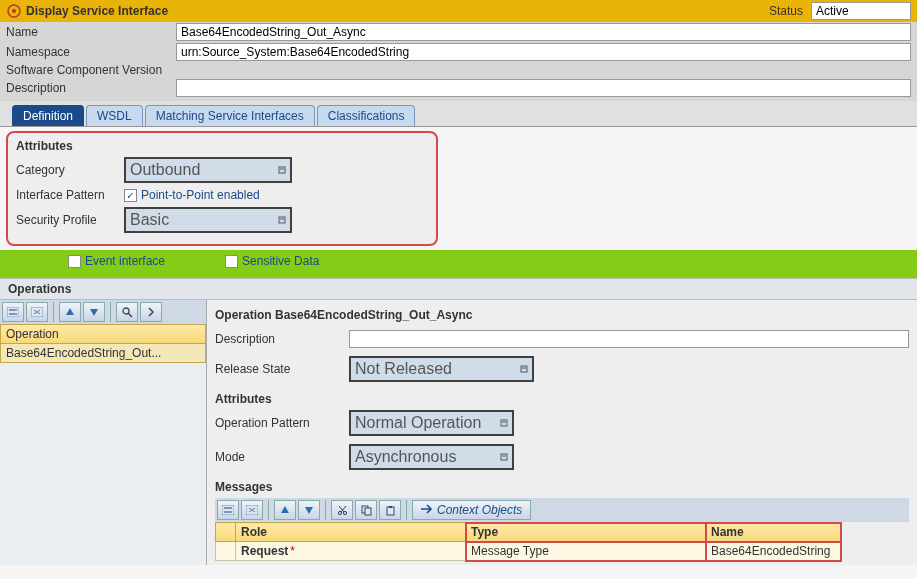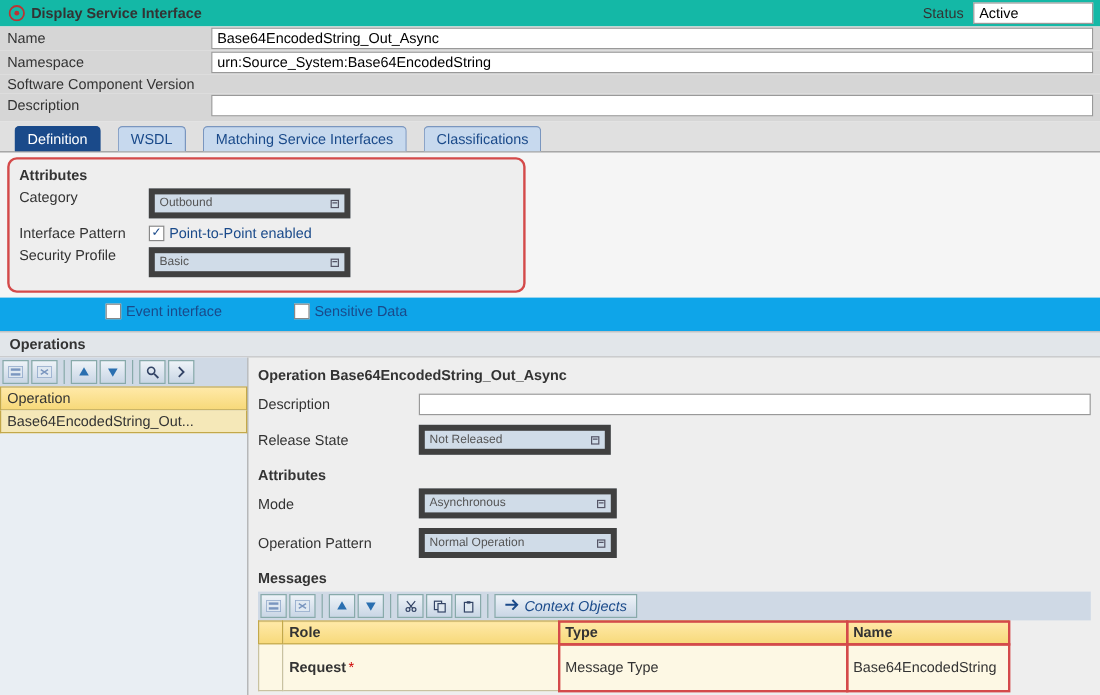--- a/index.html
+++ b/index.html
@@ -14,7 +14,7 @@
     display: flex;
     align-items: center;
     padding: 2px 6px;
-    background: #14b8a6;
+    background: #eab308;
   }
   .header-icon {
     width: 16px; height: 16px;

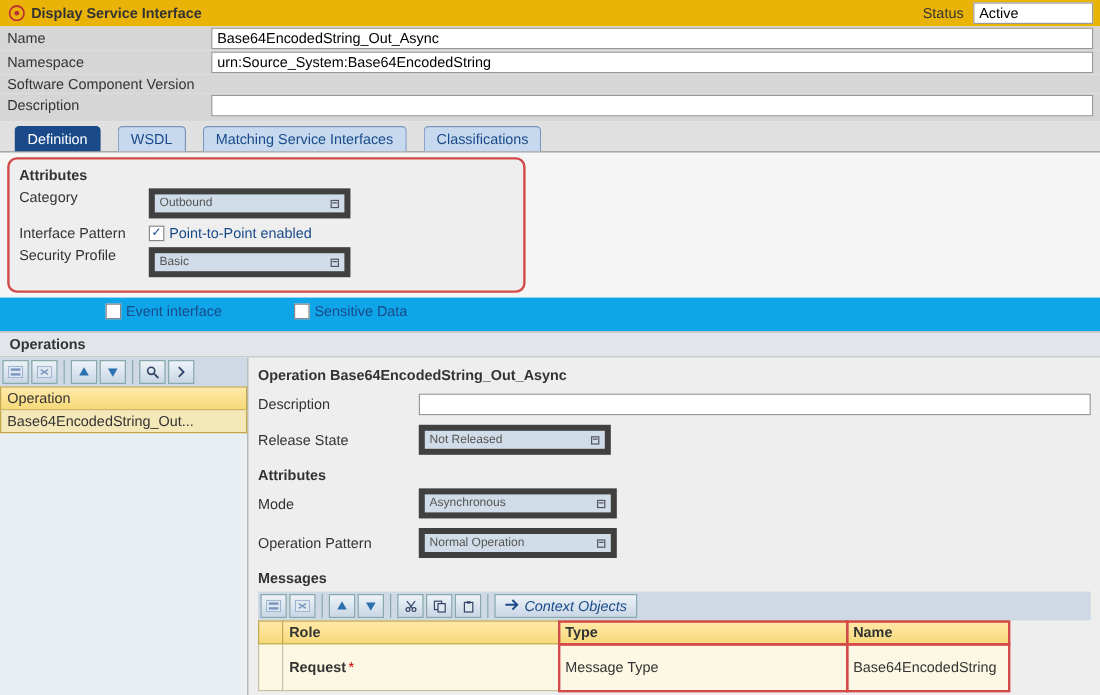--- a/index.html
+++ b/index.html
@@ -68,7 +68,7 @@
     border: 1px solid #7a96bf;
     border-bottom: none;
     border-radius: 4px 4px 0 0;
-    margin-right: 14px;
+    margin-right: 2px;
     color: #1a4a8a;
     cursor: pointer;
     font-size: 12px;

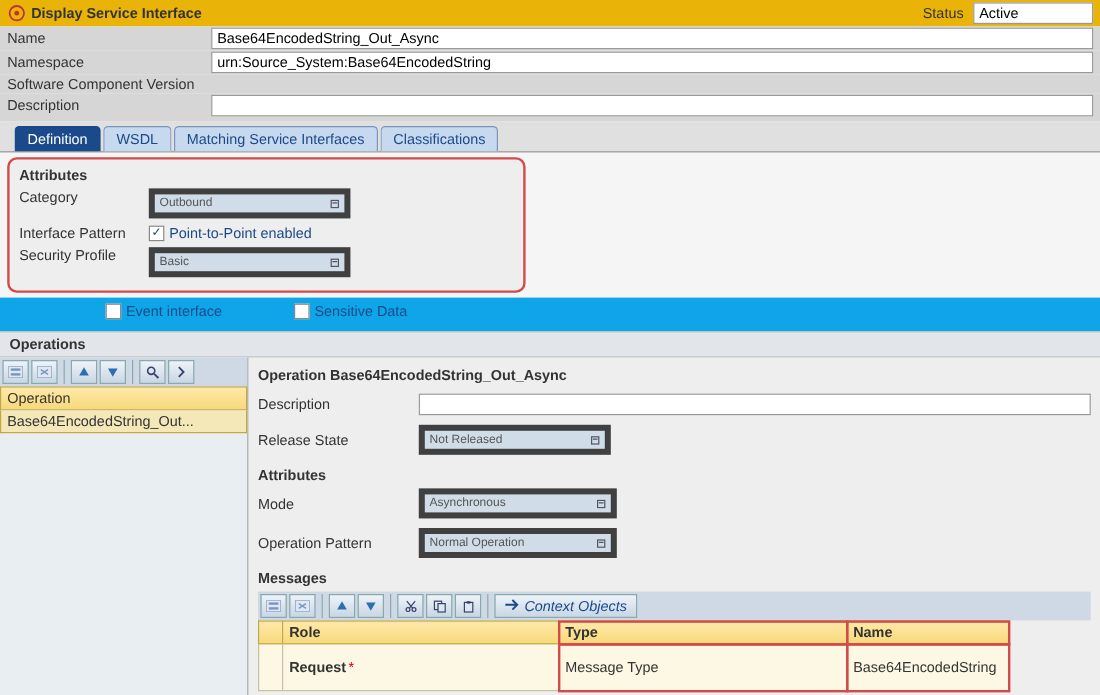--- a/index.html
+++ b/index.html
@@ -92,6 +92,7 @@
   }
   .attr-row {
     display: flex;
+    align-items: center;
     margin-bottom: 5px;
     gap: 8px;
   }

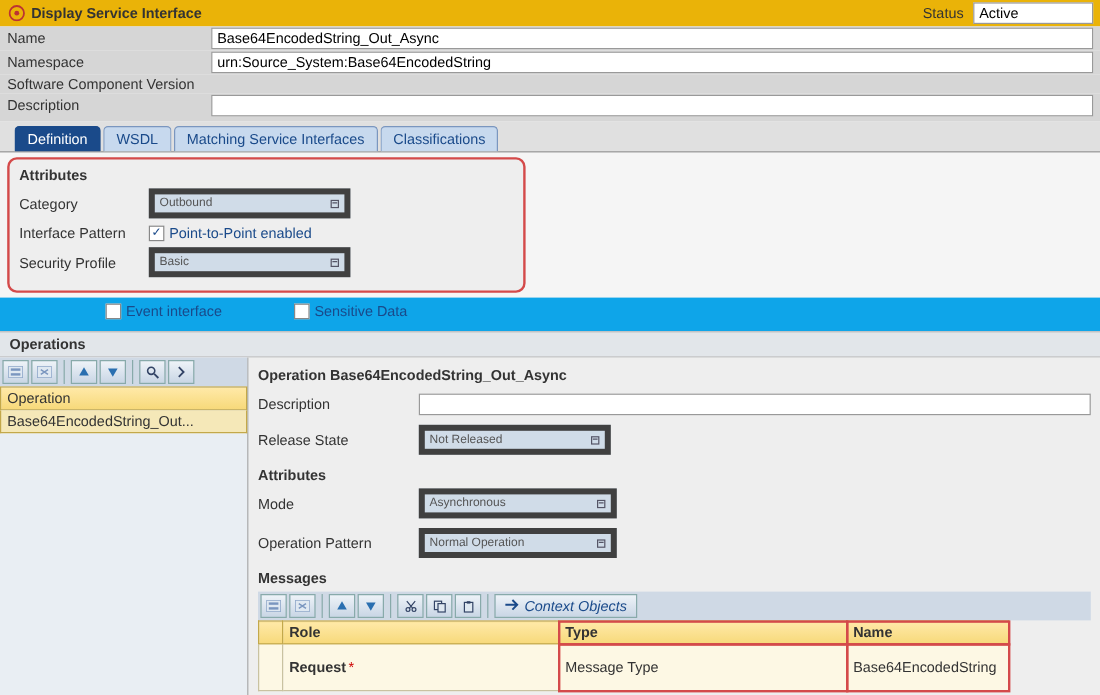--- a/index.html
+++ b/index.html
@@ -101,13 +101,13 @@
   }
   .dropdown {
     background: #d0dce8;
-    border: 5px solid #404040;
+    border: 2px solid #404040;
     padding: 2px 4px;
     width: 168px;
     display: flex;
     justify-content: space-between;
     align-items: center;
-    font-size: 10px;
+    font-size: 16px;
     color: #555;
   }
   .dropdown .arrow svg { display:block; }

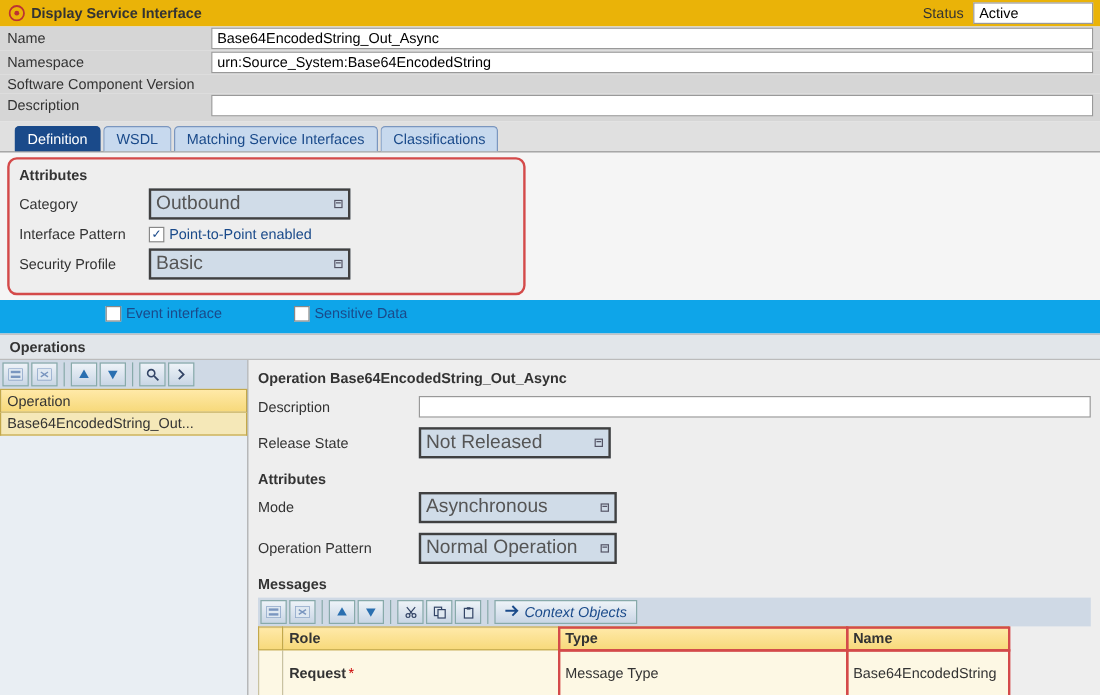--- a/index.html
+++ b/index.html
@@ -129,8 +129,8 @@
   .below-attr {
     display: flex;
     gap: 60px;
-    padding: 4px 6px 10px 88px;
-    background: #0ea5e9;
+    padding: 4px 6px 10px 68px;
+    background: #84cc16;
   }
   .section-bar {
     font-weight: bold;

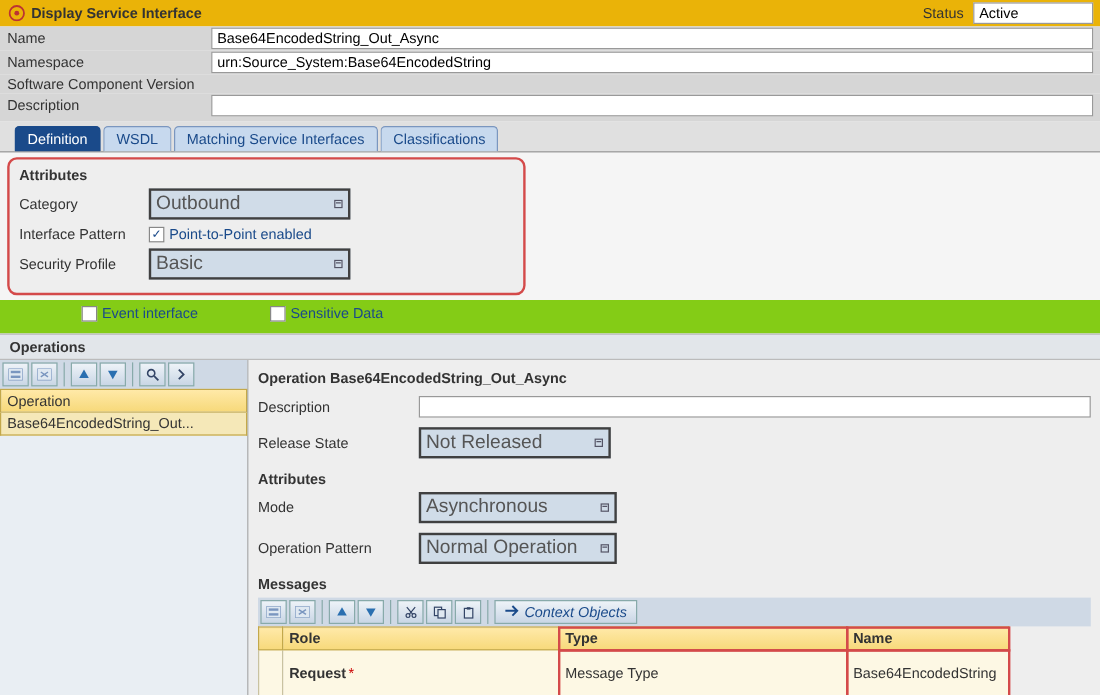--- a/index.html
+++ b/index.html
@@ -391,7 +391,7 @@
     </div>
     <div class="op-field-row">
       <span class="op-label">Release State</span>
-      <div class="dropdown" style="width:160px;align-items:center;">
+      <div class="dropdown" style="width:185px;align-items:center;">
         <span>Not Released</span>
         <span class="arrow">
             <svg width="8" height="8" viewBox="0 0 8 8">

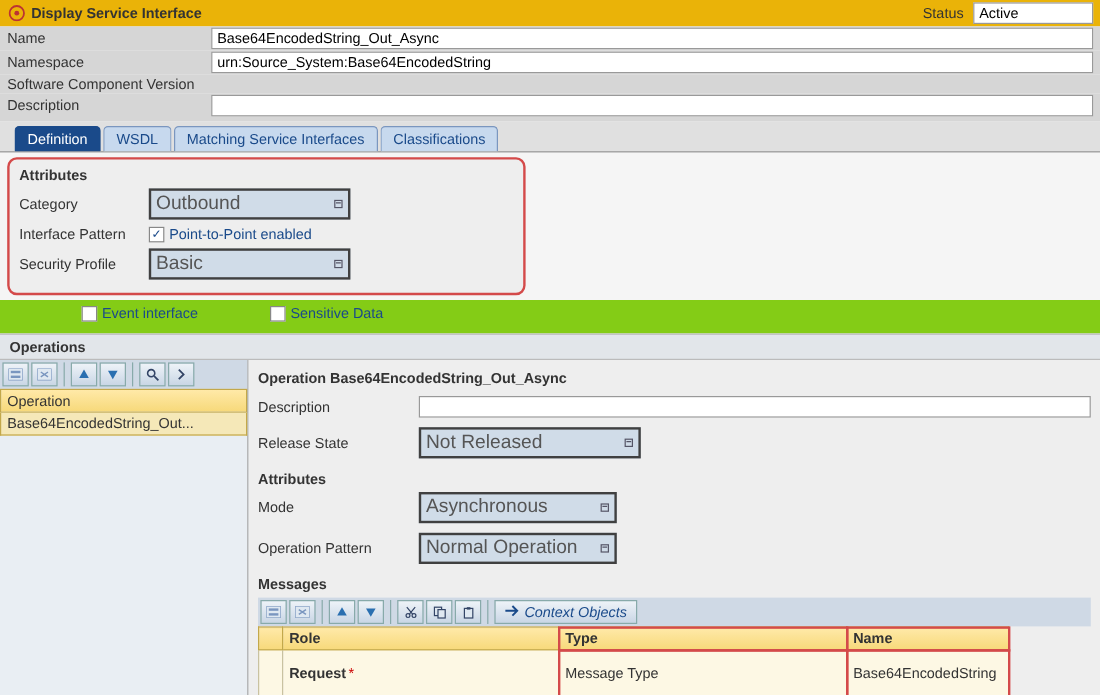--- a/index.html
+++ b/index.html
@@ -404,9 +404,9 @@
 
     <div class="sub-title">Attributes</div>
     <div class="op-field-row">
-      <span class="op-label">Mode</span>
+      <span class="op-label">Operation Pattern</span>
       <div class="dropdown" style="width:165px;">
-        <span>Asynchronous</span>
+        <span>Normal Operation</span>
         <span class="arrow">
             <svg width="8" height="8" viewBox="0 0 8 8">
               <rect x="1" y="1" width="6" height="6" fill="none" stroke="#556" stroke-width="1"></rect>
@@ -416,9 +416,9 @@
       </div>
     </div>
     <div class="op-field-row">
-      <span class="op-label">Operation Pattern</span>
+      <span class="op-label">Mode</span>
       <div class="dropdown" style="width:165px;">
-        <span>Normal Operation</span>
+        <span>Asynchronous</span>
         <span class="arrow">
             <svg width="8" height="8" viewBox="0 0 8 8">
               <rect x="1" y="1" width="6" height="6" fill="none" stroke="#556" stroke-width="1"></rect>

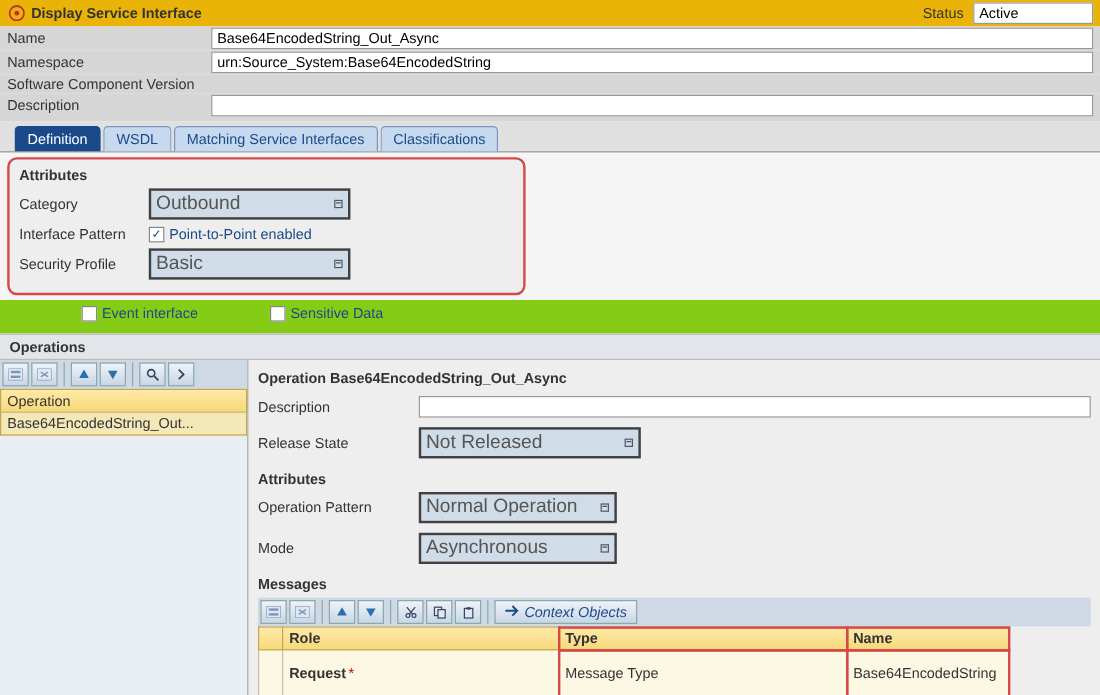--- a/index.html
+++ b/index.html
@@ -233,7 +233,7 @@
   }
   .msg-table td {
     border: 1px solid #c9c2a0;
-    padding: 12px 5px;
+    padding: 2px 5px;
     background: #fdf8e4;
   }
   .msg-table th.col-sel, .msg-table td.col-sel { width: 20px; }

